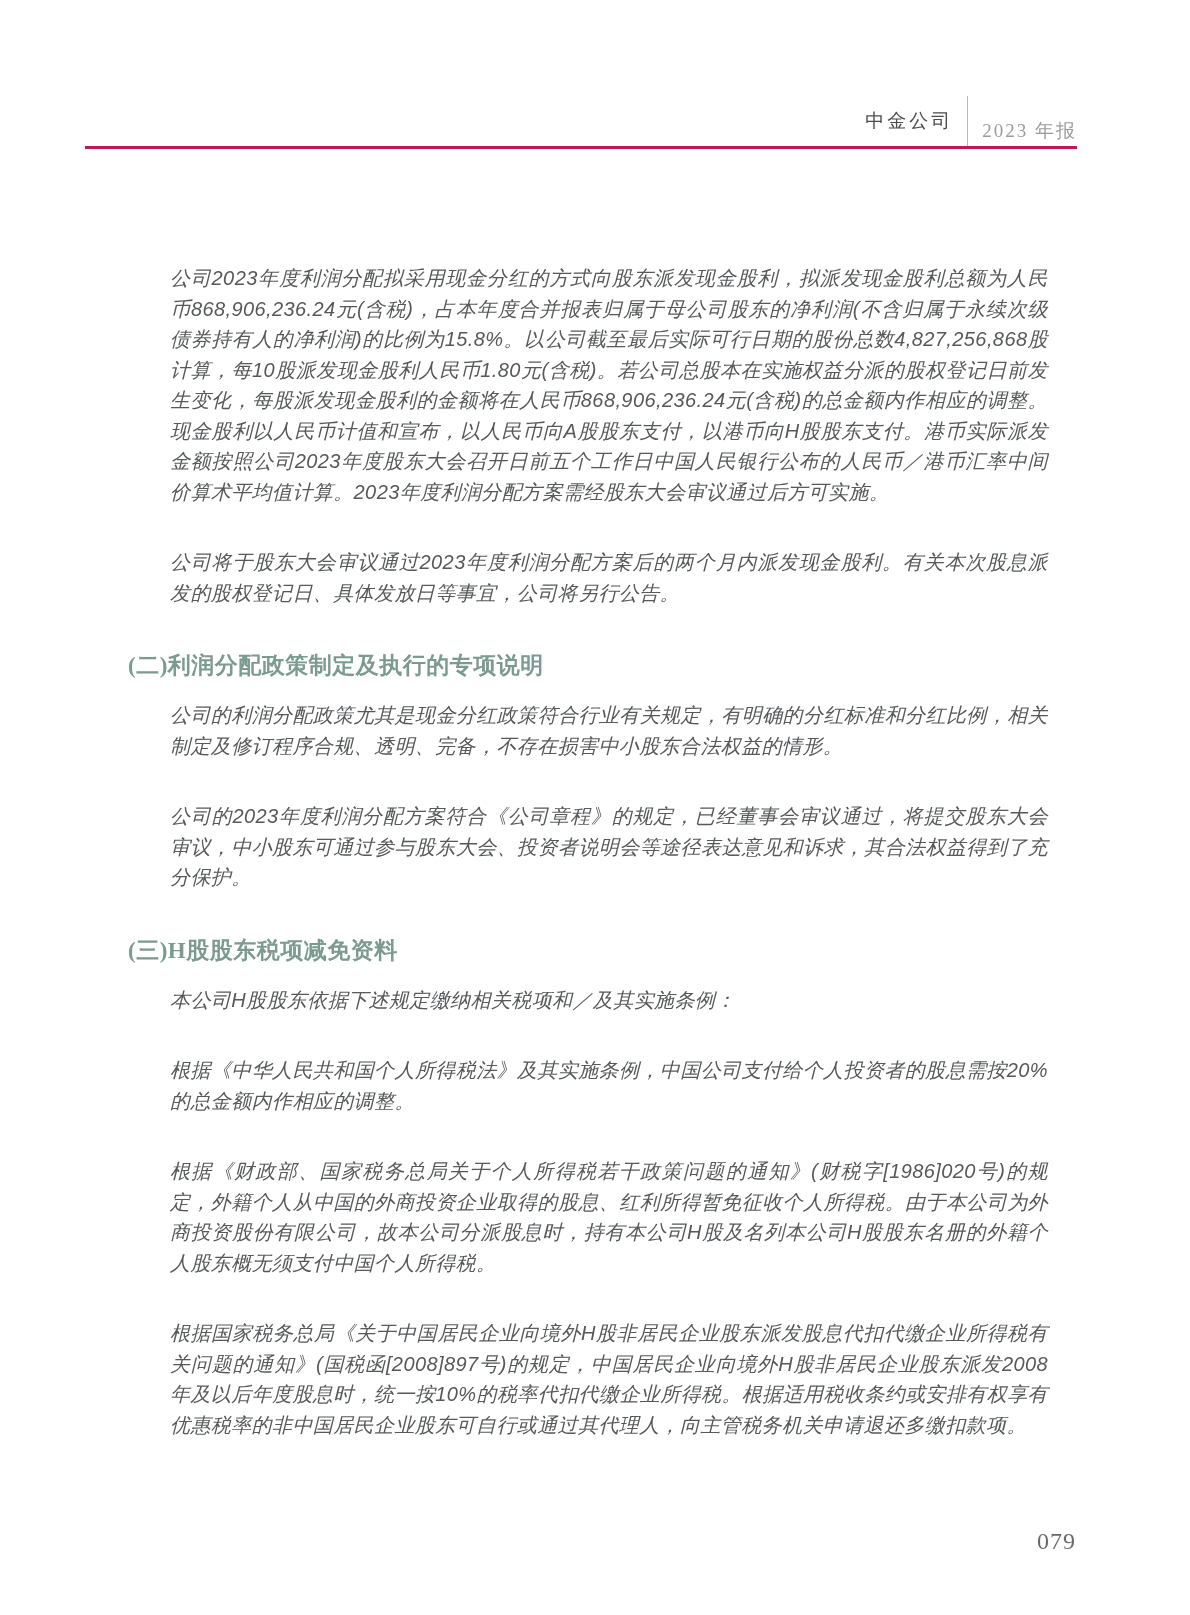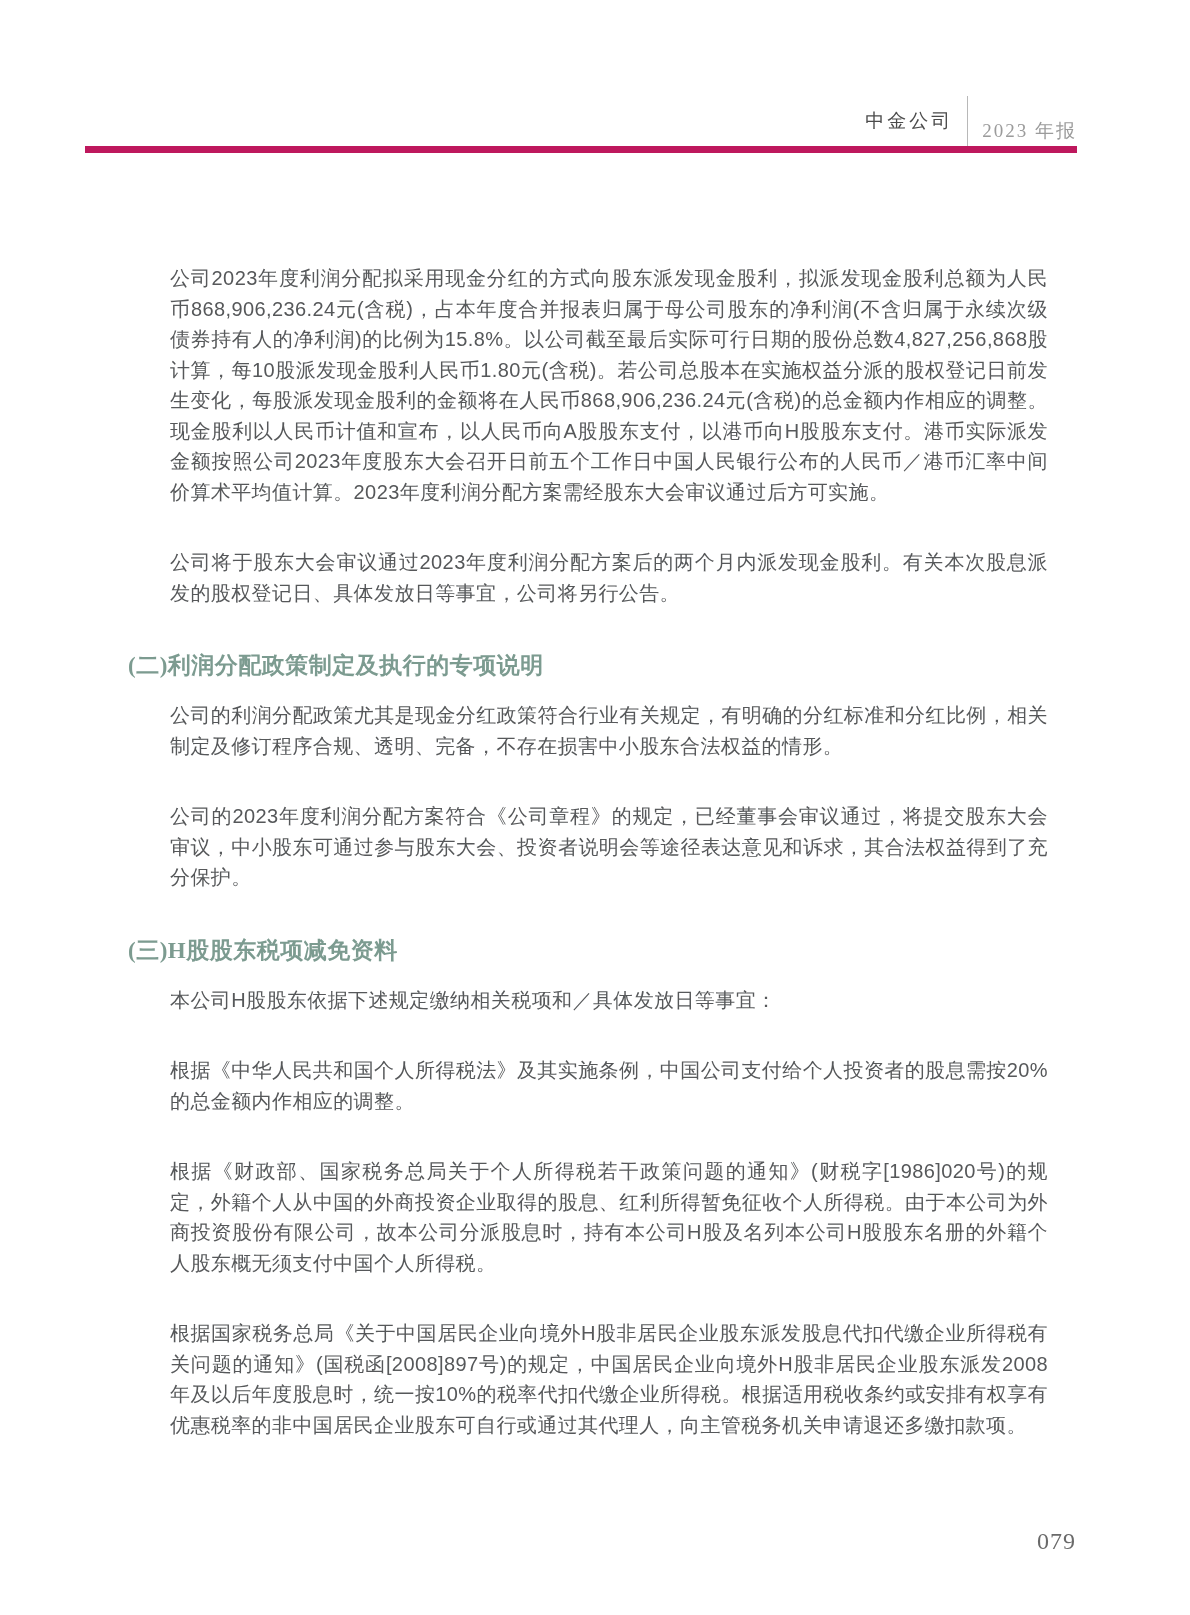--- a/index.html
+++ b/index.html
@@ -23,7 +23,7 @@
     left: 85px;
     width: 992px;
     height: 50px;
-    border-bottom: 7px solid #be185d;
+    border-bottom: 3px solid #be185d;
     display: flex;
     justify-content: flex-end;
     align-items: center;

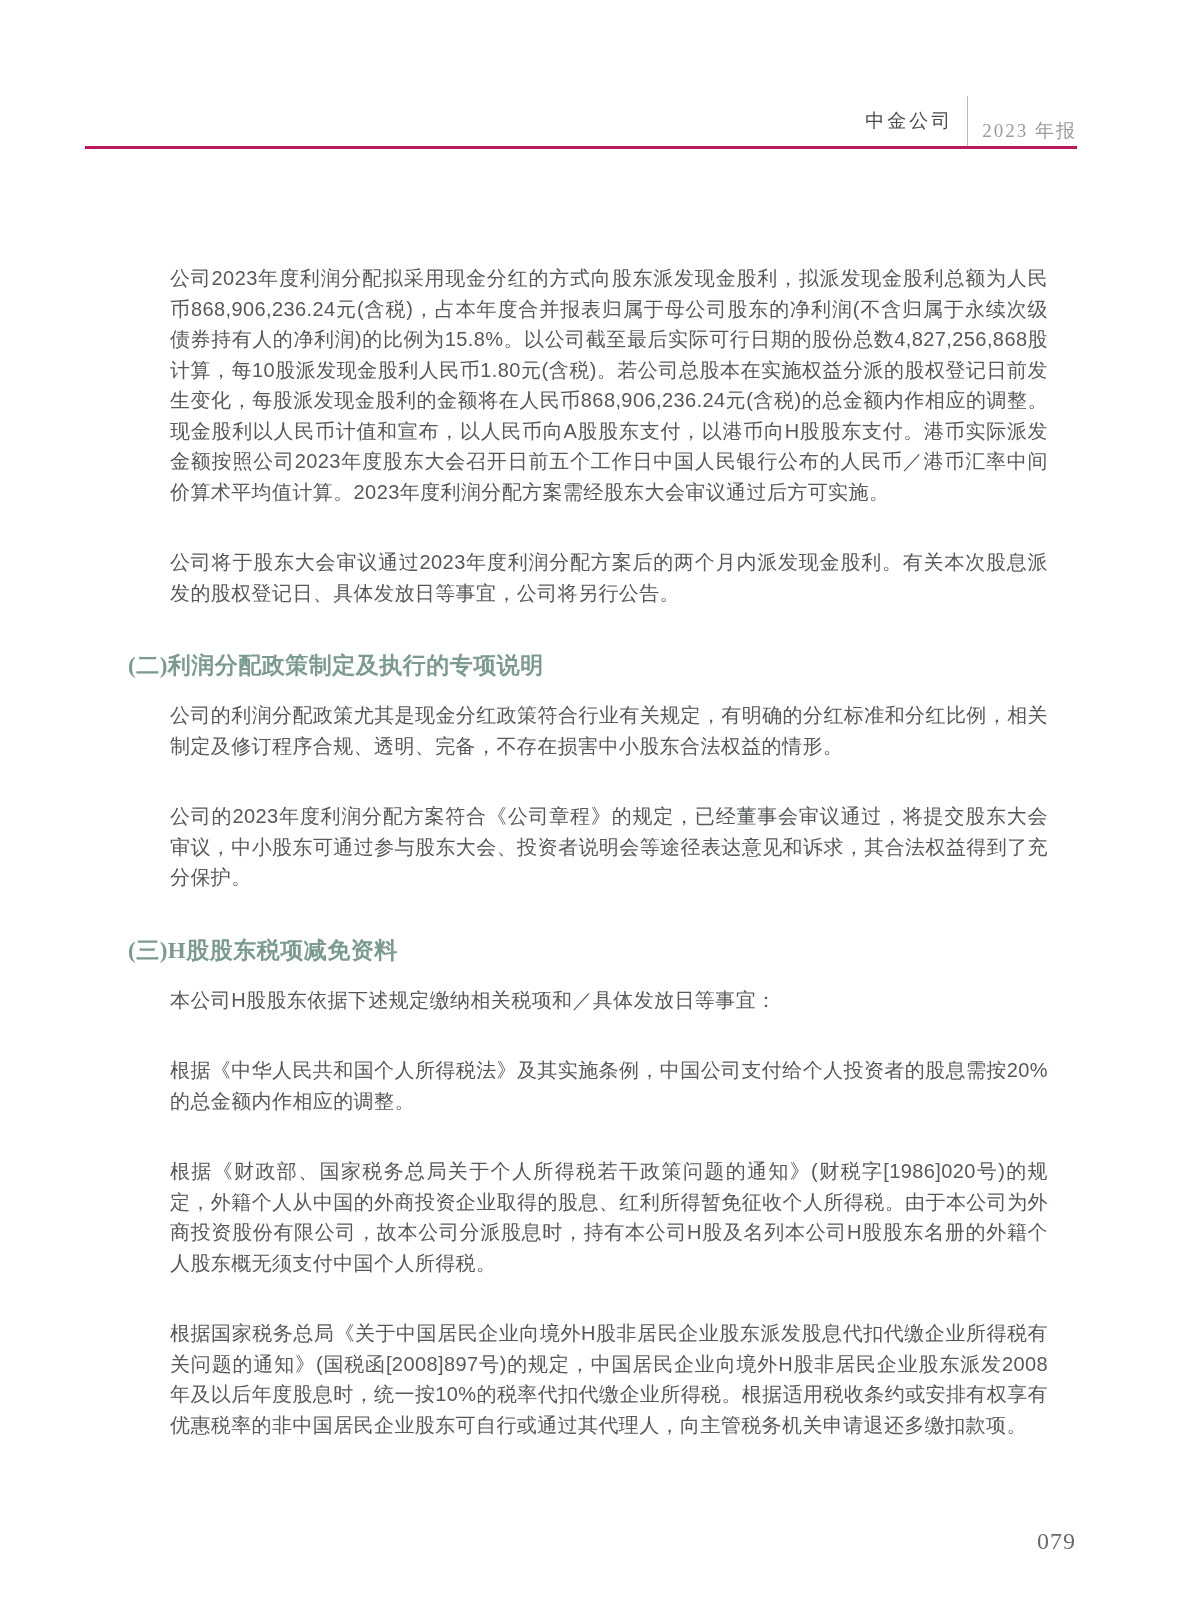--- a/index.html
+++ b/index.html
@@ -65,6 +65,7 @@
     color: #56585a;
     text-align: justify;
     text-justify: inter-ideograph;
+    font-style: italic;
   }
   .section-heading {
     margin: 30px 0 16px 0;

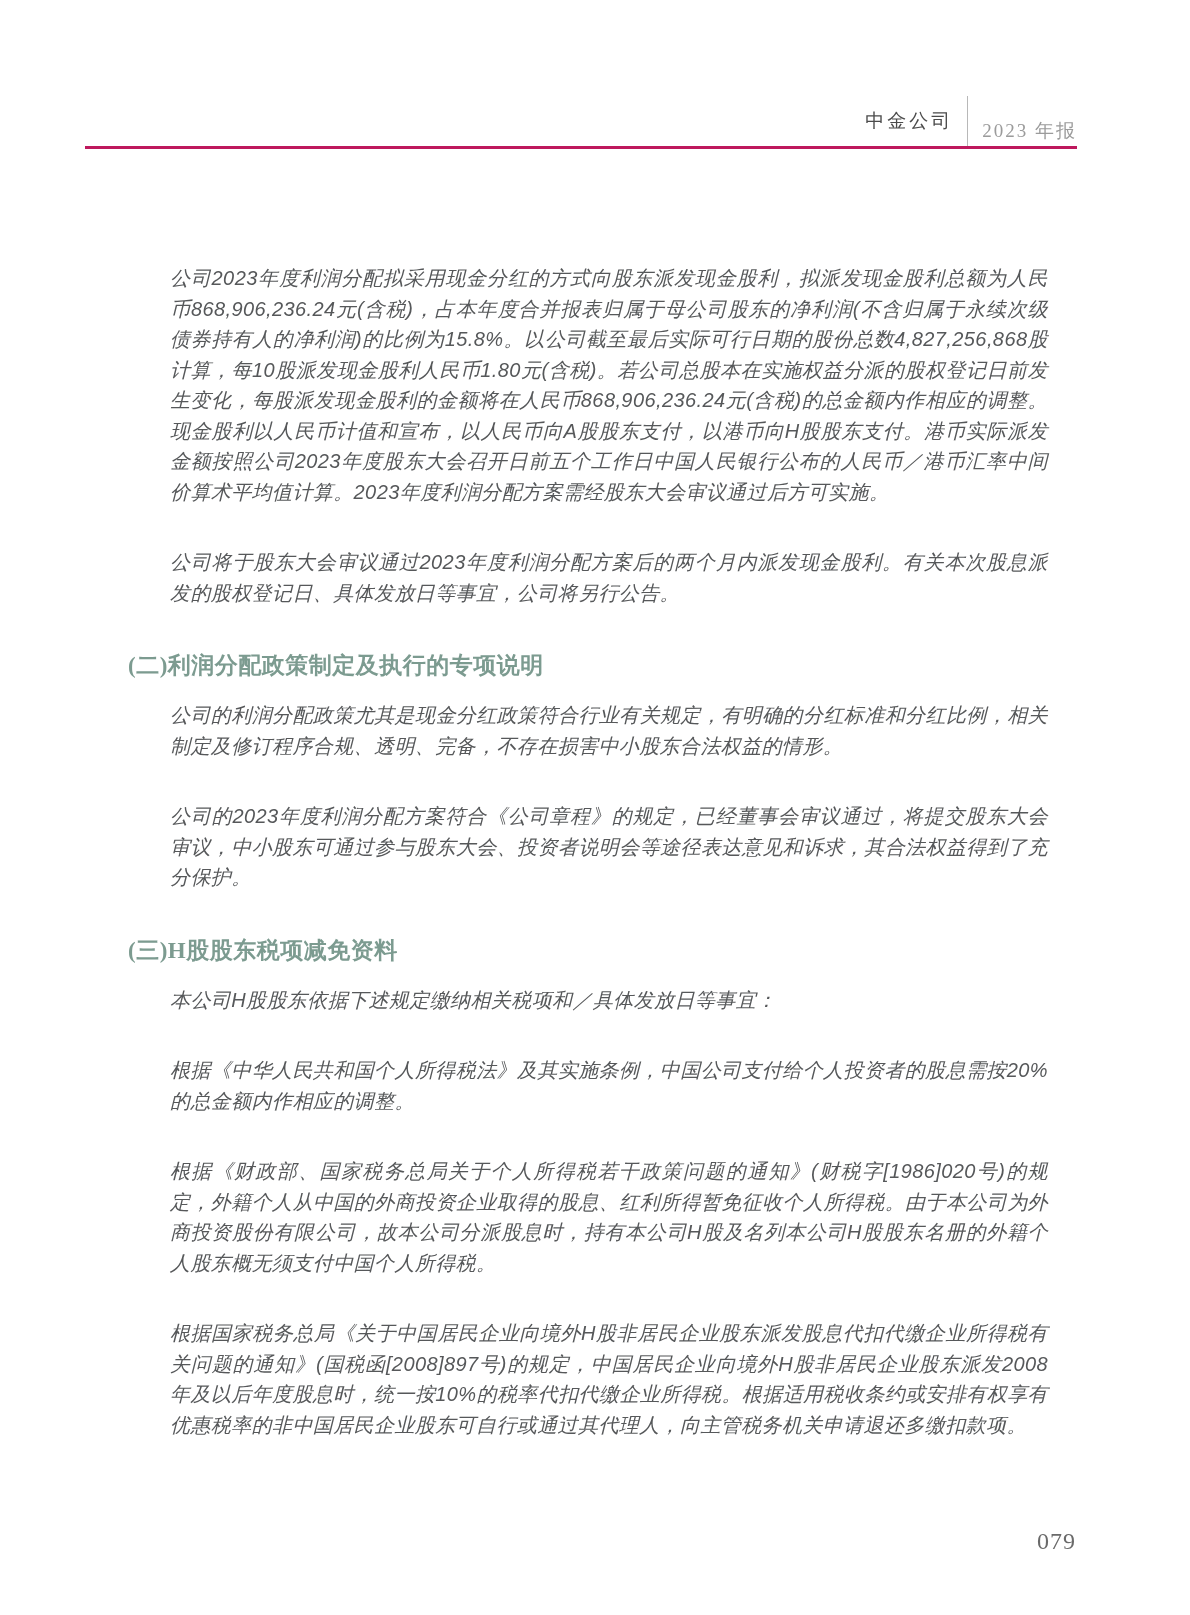--- a/index.html
+++ b/index.html
@@ -113,7 +113,7 @@
 
     <h2 class="section-heading">(三)H股股东税项减免资料</h2>
 
-    <p class="para">本公司H股股东依据下述规定缴纳相关税项和／具体发放日等事宜：</p>
+    <p class="para">本公司H股股东依据下述规定缴纳相关税项和／及其实施条例：</p>
 
     <p class="para">根据《中华人民共和国个人所得税法》及其实施条例，中国公司支付给个人投资者的股息需按20%的总金额内作相应的调整。</p>
 

